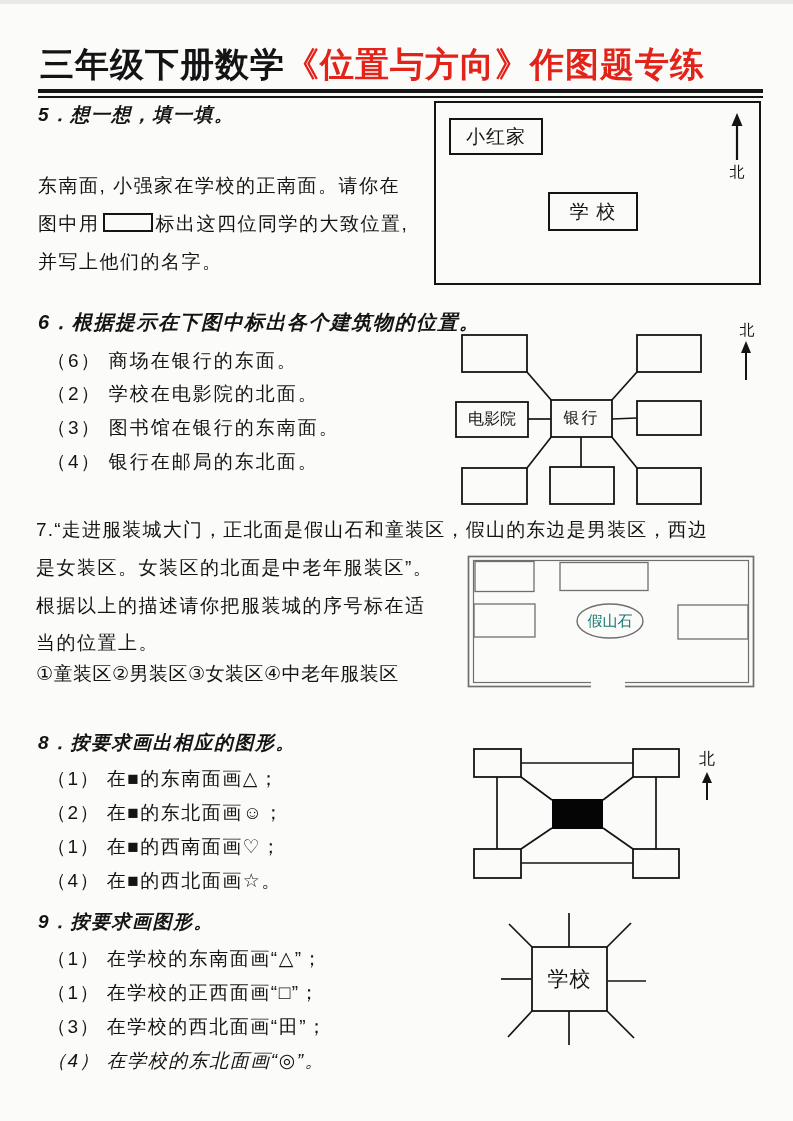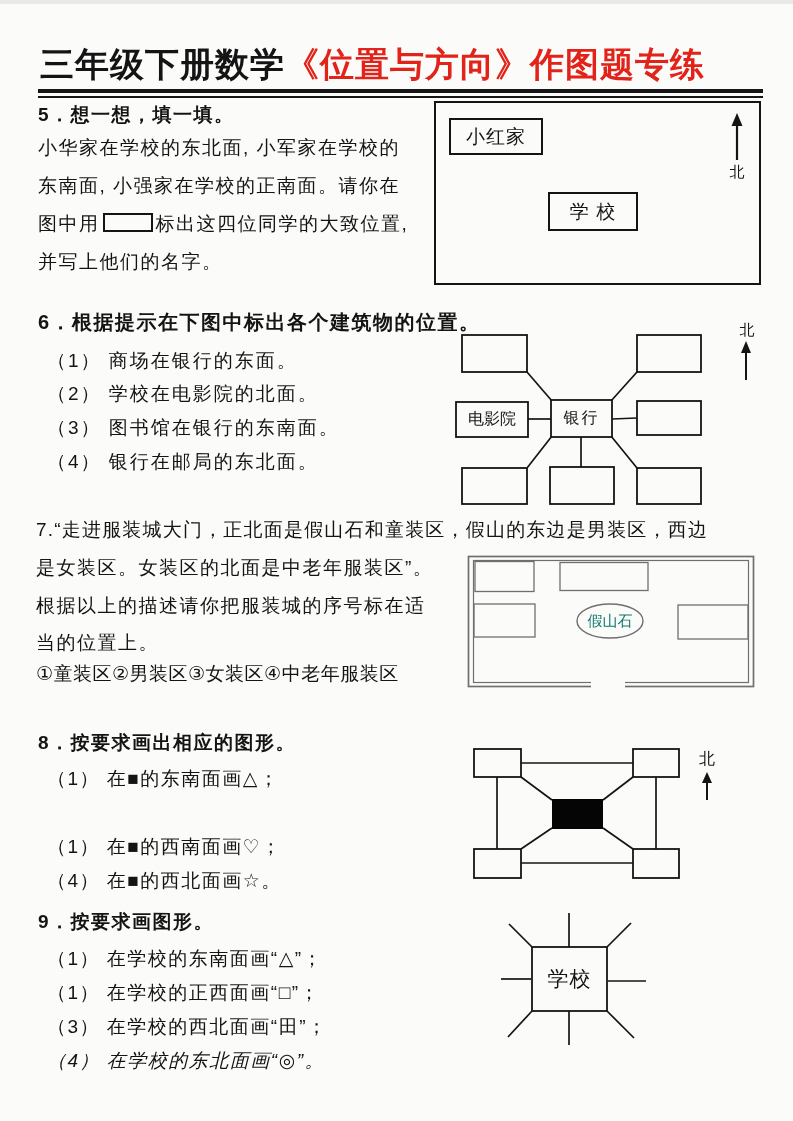--- a/index.html
+++ b/index.html
@@ -10,7 +10,7 @@
   }
   .abs{position:absolute;}
   .t19{font-size:19px;letter-spacing:1.5px;white-space:nowrap;}
-  .bold{font-weight:bold;}
+  .bold{font-weight:bold;font-style:italic;}
   
   .title{left:40px;top:38px;font-size:34px;font-weight:bold;letter-spacing:1px;white-space:nowrap;}
   .title .red{color:#e2231a;}

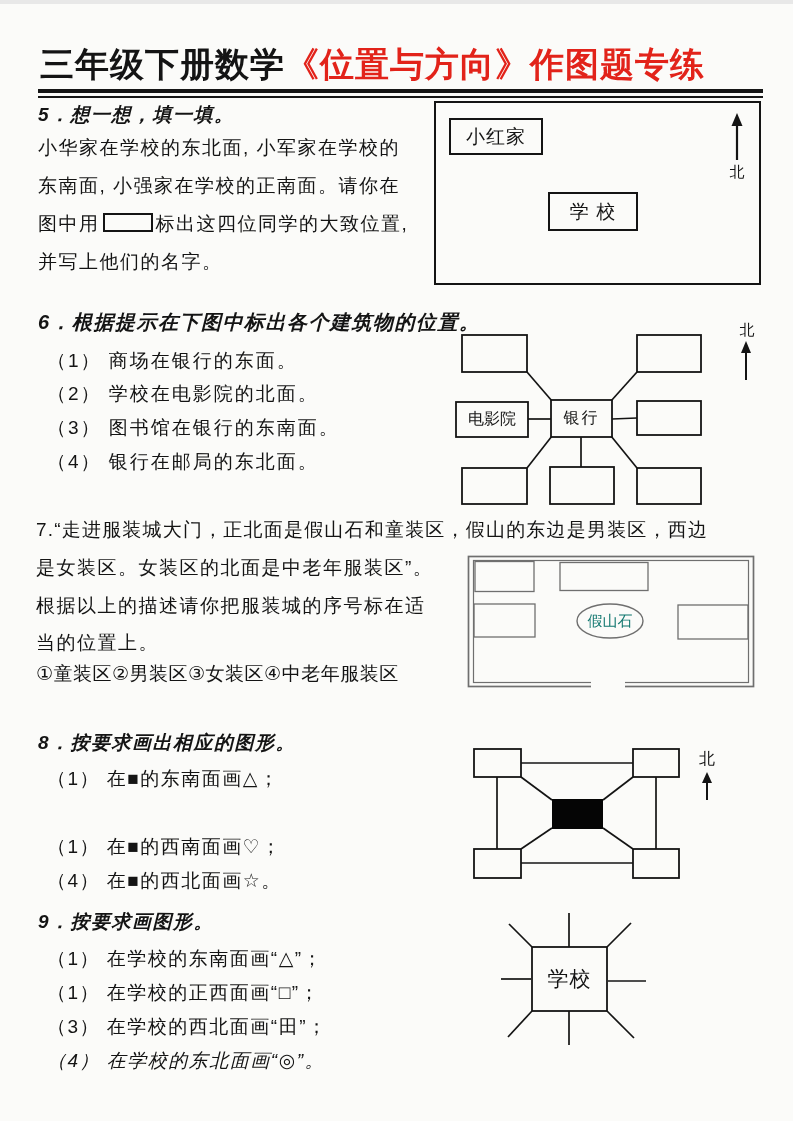--- a/index.html
+++ b/index.html
@@ -46,7 +46,6 @@
   <div class="abs rule-thin"></div>
 
   <div class="abs t19 bold" style="left:38px;top:98px;">5．想一想，填一填。</div>
-  <div class="abs t19" style="left:38px;top:131px;">小华家在学校的东北面, 小军家在学校的</div>
   <div class="abs t19" style="left:38px;top:169px;">东南面, 小强家在学校的正南面。请你在</div>
   <div class="abs t19" style="left:38px;top:207px;">
     <span>图中用</span><span class="inline-rect"></span><span>标出这四位同学的大致位置,</span>

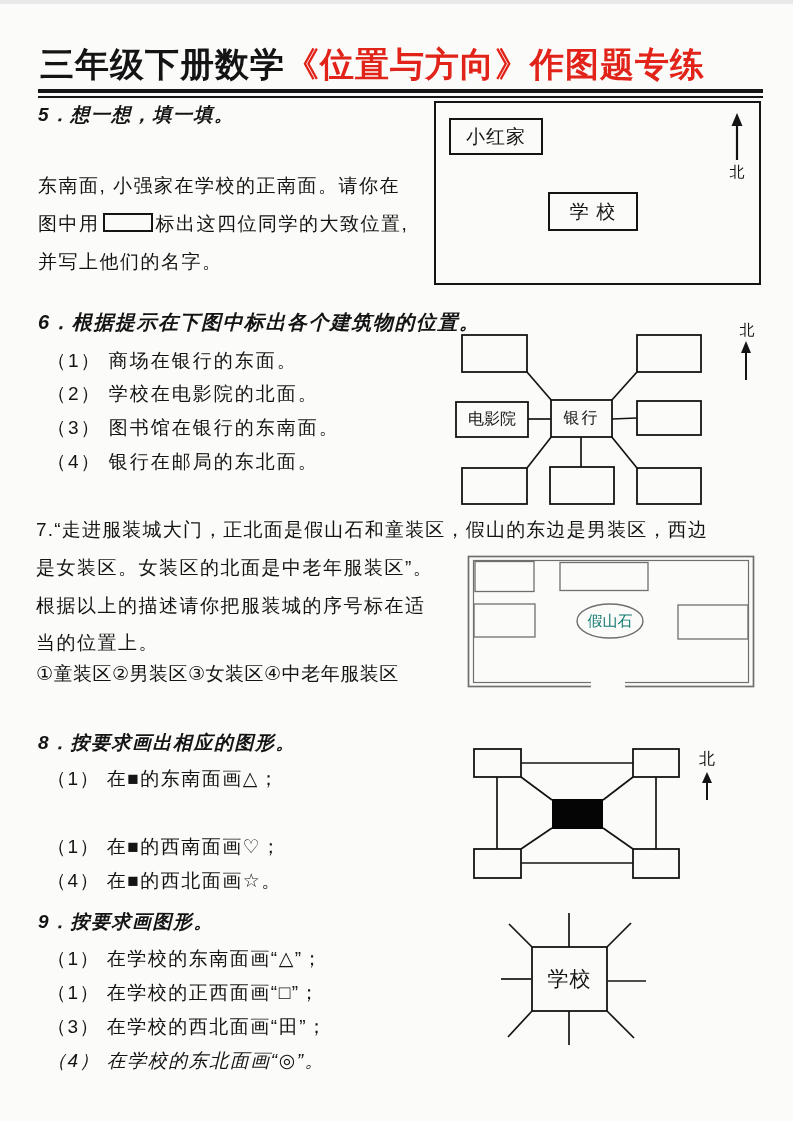--- a/index.html
+++ b/index.html
@@ -63,7 +63,7 @@
   </div>
 
   <div class="abs t19 bold" style="left:38px;top:305px;font-size:20px;">6．根据提示在下图中标出各个建筑物的位置。</div>
-  <div class="abs t19" style="left:47px;top:344px;letter-spacing:2px;">（1） 商场在银行的东面。</div>
+  <div class="abs t19" style="left:47px;top:344px;letter-spacing:2px;">（6） 商场在银行的东面。</div>
   <div class="abs t19" style="left:47px;top:377px;letter-spacing:2px;">（2） 学校在电影院的北面。</div>
   <div class="abs t19" style="left:47px;top:411px;letter-spacing:2px;">（3） 图书馆在银行的东南面。</div>
   <div class="abs t19" style="left:47px;top:445px;letter-spacing:2px;">（4） 银行在邮局的东北面。</div>

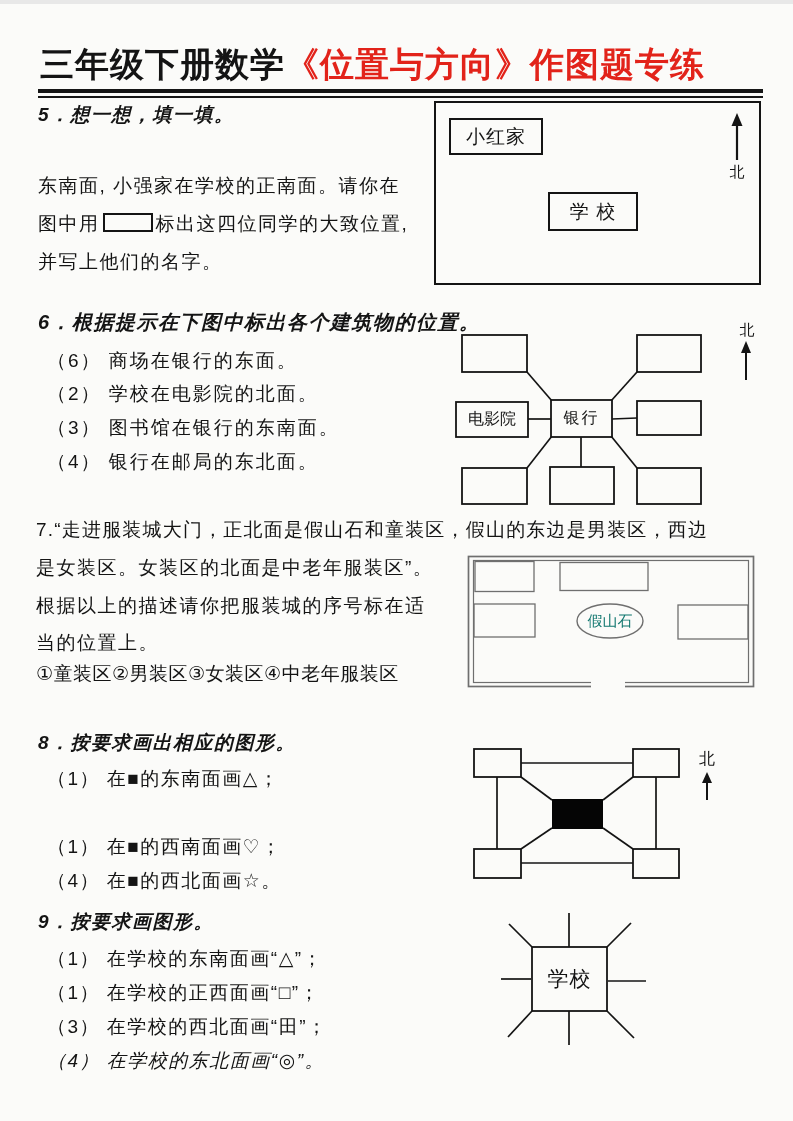--- a/index.html
+++ b/index.html
@@ -117,6 +117,7 @@
 
   <div class="abs t19 bold" style="left:38px;top:726px;">8．按要求画出相应的图形。</div>
   <div class="abs t19" style="left:47px;top:762px;">（1） 在■的东南面画△；</div>
+  <div class="abs t19" style="left:47px;top:796px;">（2） 在■的东北面画☺；</div>
   <div class="abs t19" style="left:47px;top:830px;">（1） 在■的西南面画♡；</div>
   <div class="abs t19" style="left:47px;top:864px;">（4） 在■的西北面画☆。</div>
 

